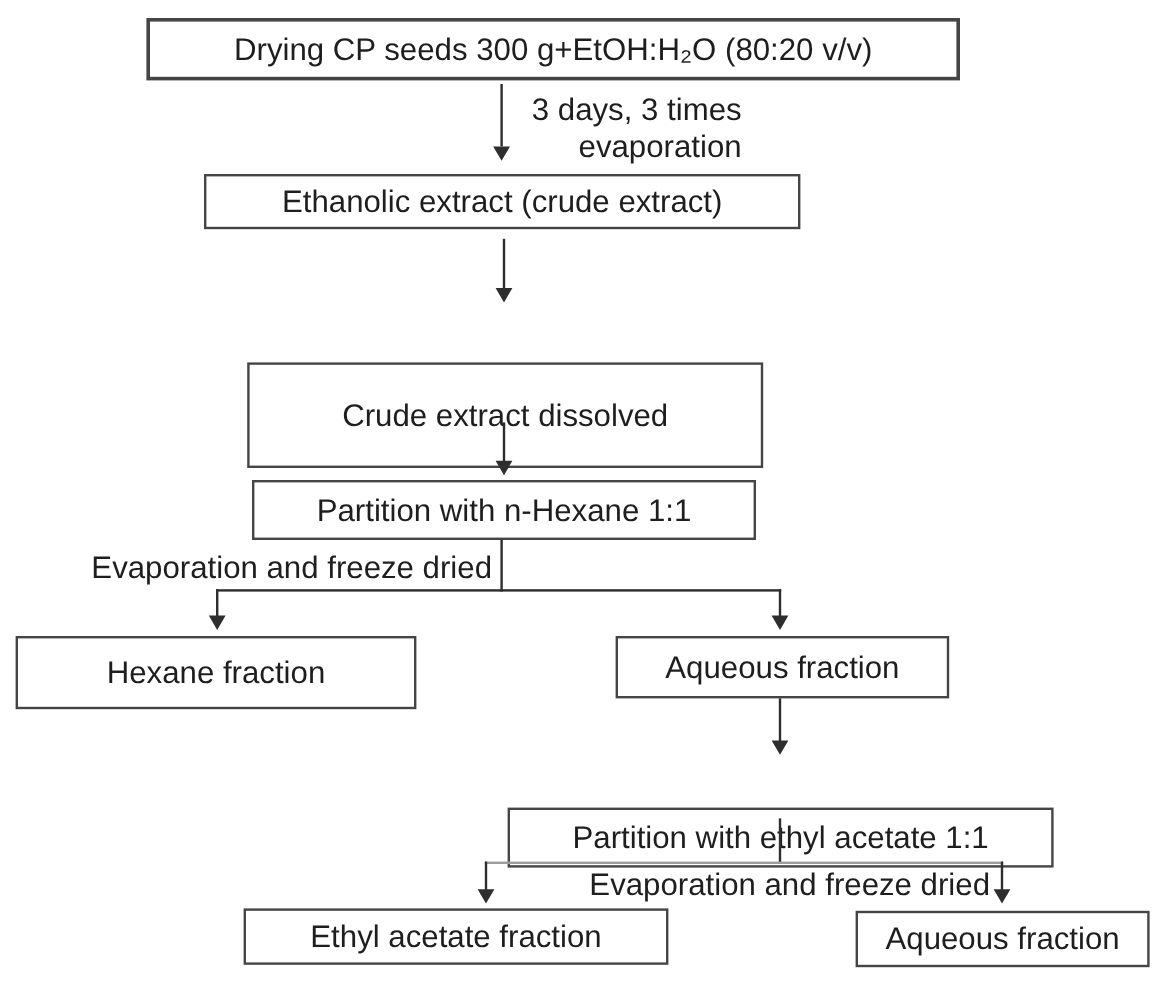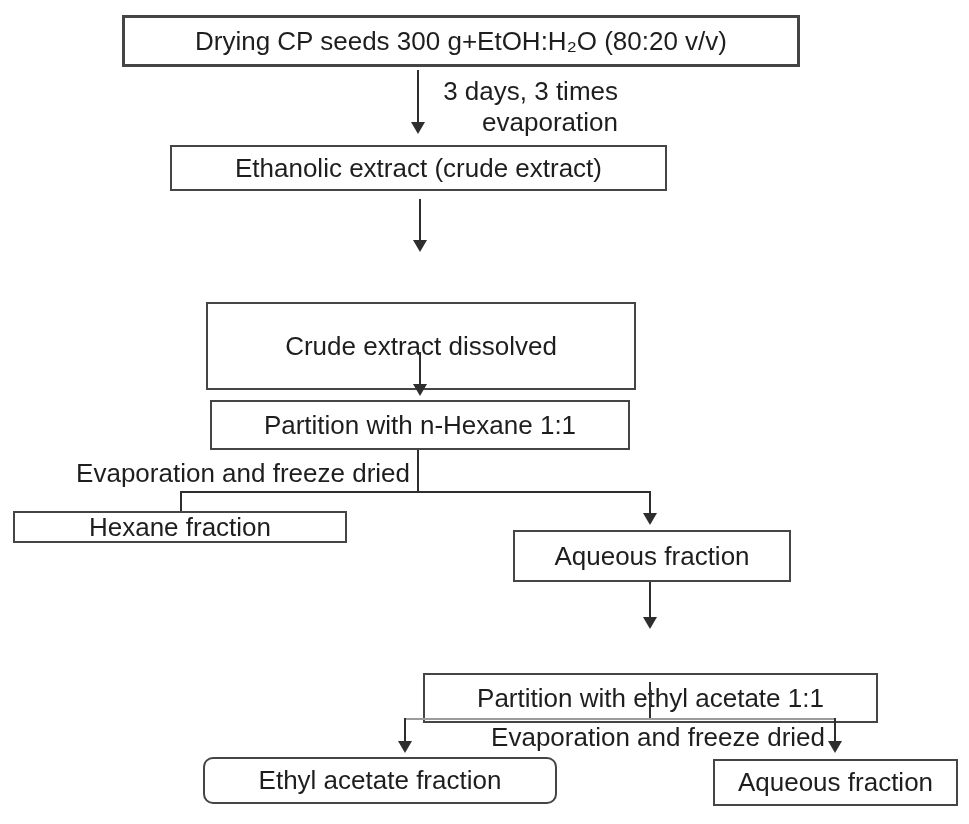--- a/index.html
+++ b/index.html
@@ -96,7 +96,7 @@
   <div class="vline" style="left:649px;top:491px;height:23px;"></div>
   <div class="arrowhead" style="left:643px;top:513px;"></div>
 
-  <div class="node" style="left:13px;top:511px;width:334px;height:32px;">
+  <div class="node" style="left:13px;top:530px;width:334px;height:61px;">
     <span>Hexane fraction</span>
   </div>
 

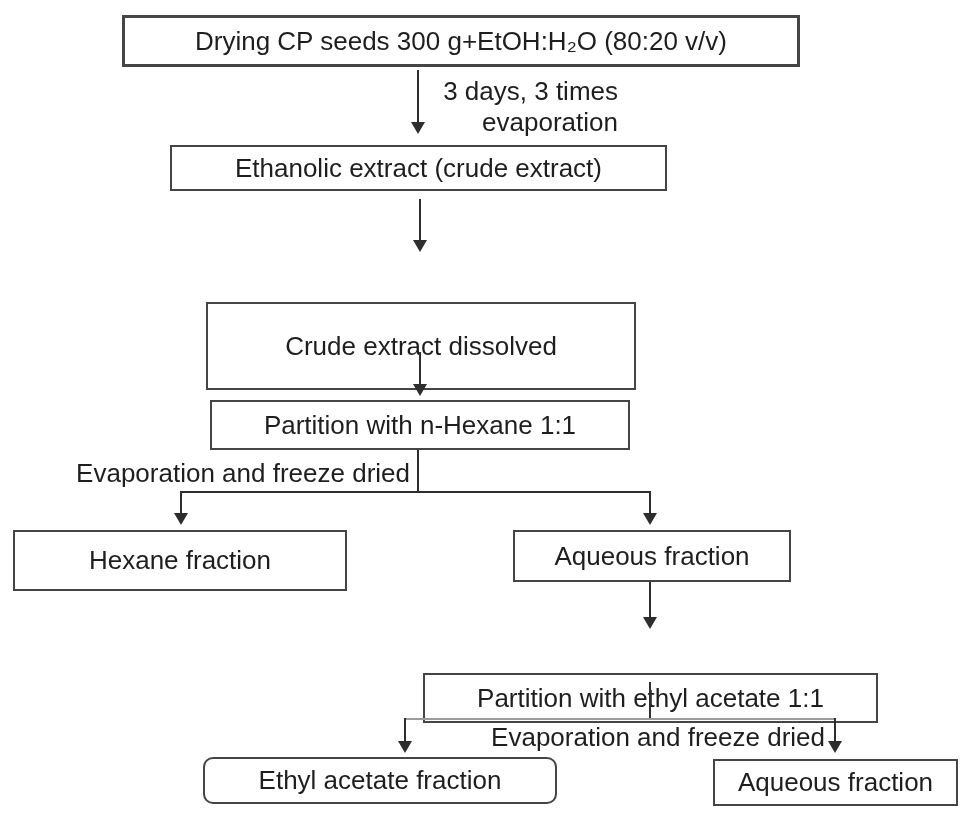--- a/index.html
+++ b/index.html
@@ -121,7 +121,7 @@
   <div class="vline" style="left:834px;top:718px;height:24px;"></div>
   <div class="arrowhead" style="left:828px;top:741px;"></div>
 
-  <div class="node" style="left:203px;top:757px;width:354px;height:47px;border-radius:10px;">
+  <div class="node" style="left:203px;top:757px;width:354px;height:47px;">
     <span>Ethyl acetate fraction</span>
   </div>
 

